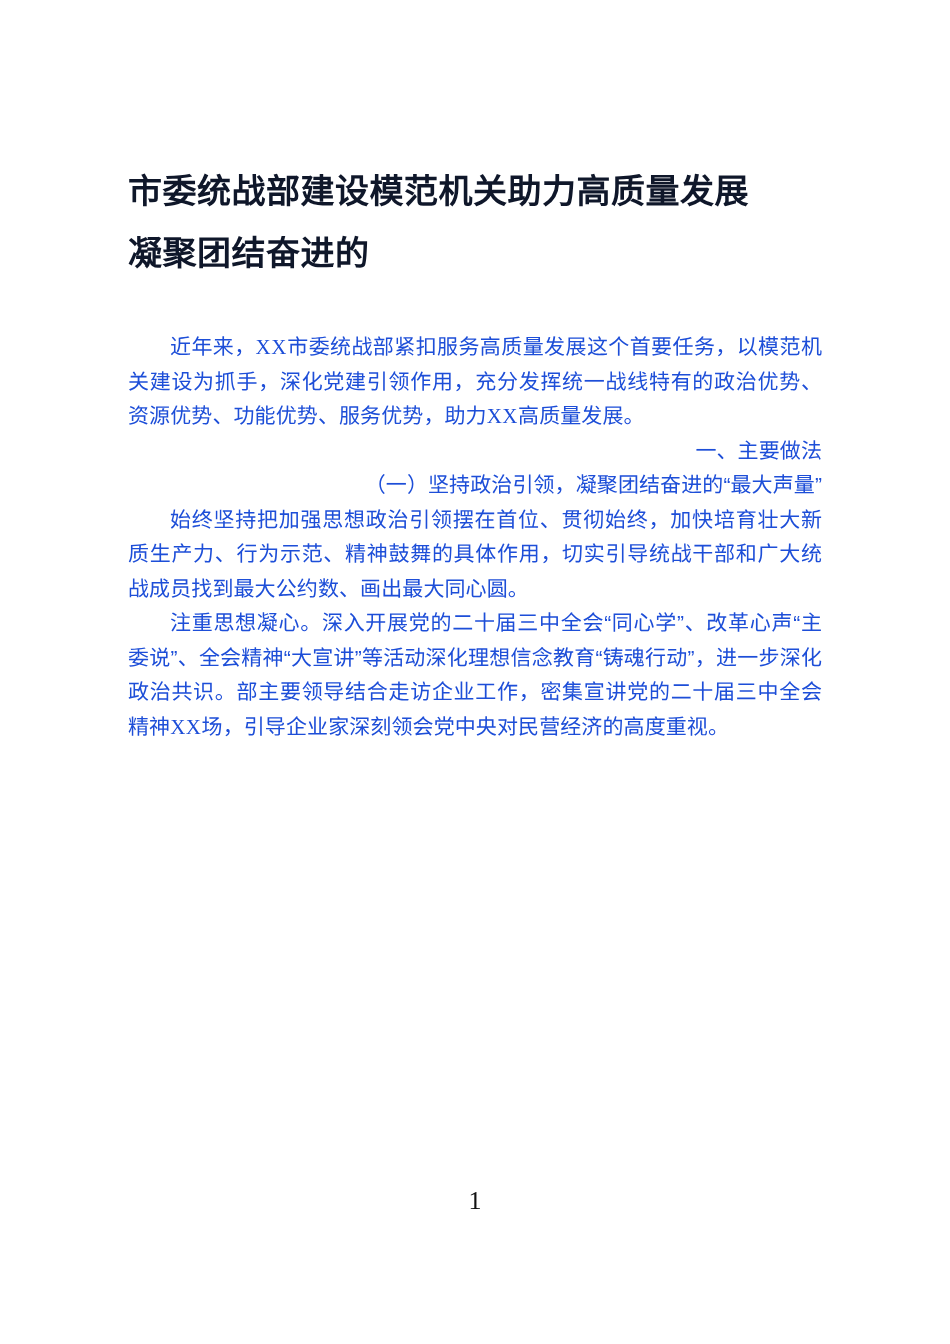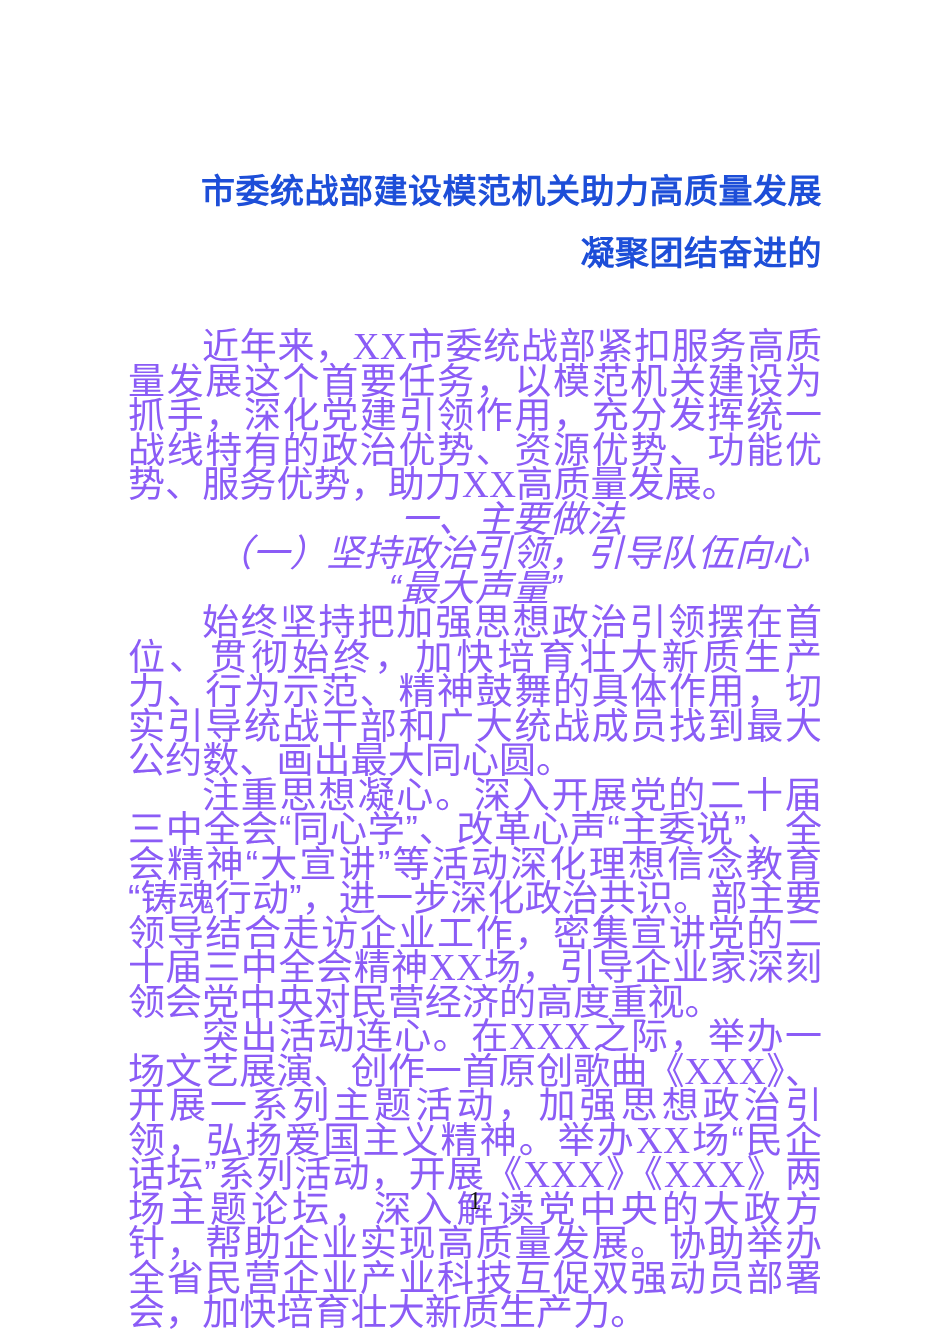--- a/index.html
+++ b/index.html
@@ -53,11 +53,11 @@
     font-weight: 700;
     font-size: 34px;
     line-height: 62px;
-    text-align: right;
+    text-align: left;
     letter-spacing: 0.5px;
     margin: 0;
     padding: 0;
-    color: #1d4ed8;
+    color: #0f172a;
   }
 
   .doc-title .tline {

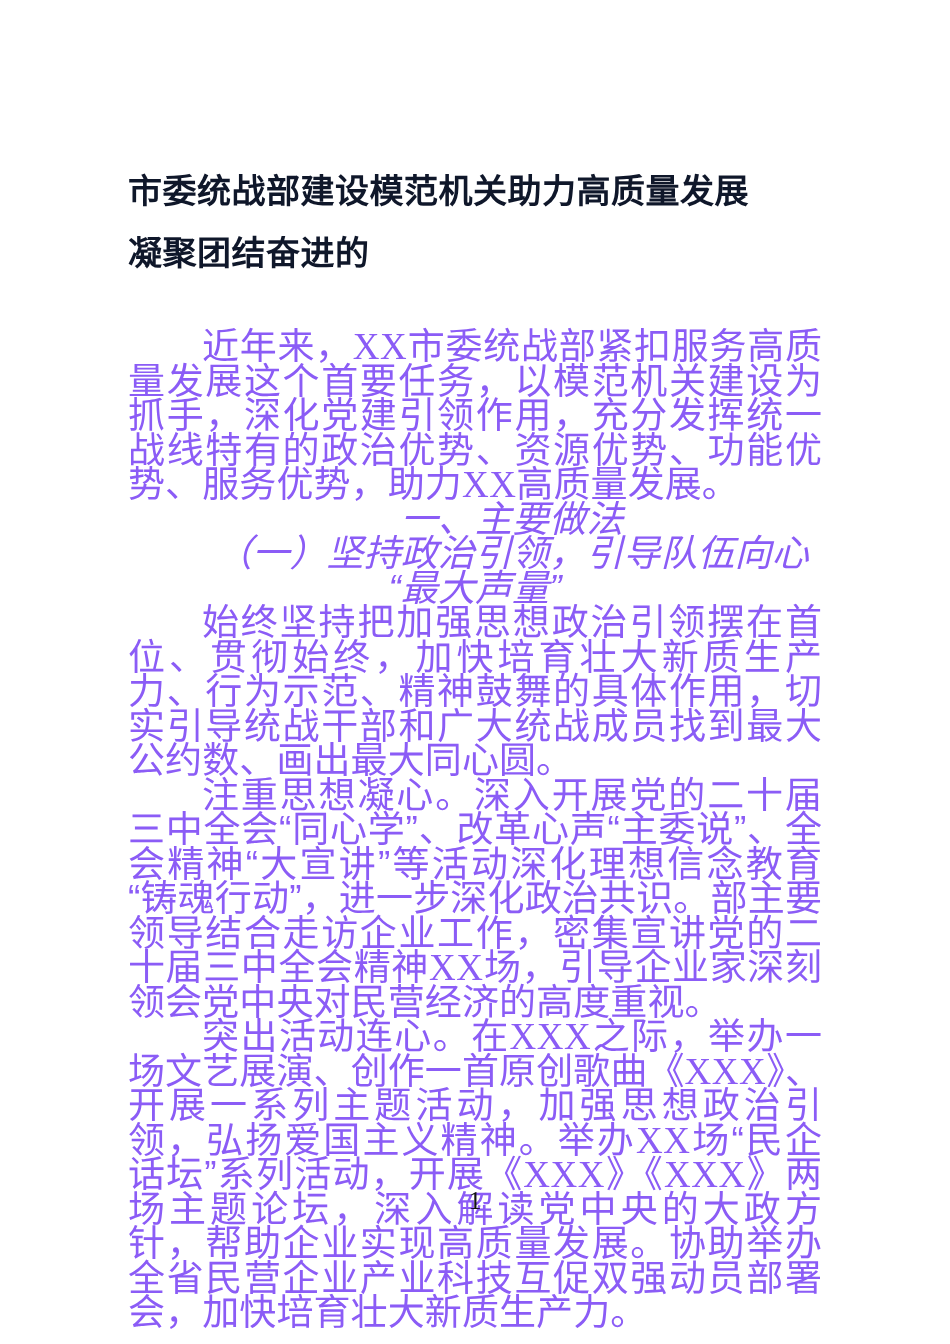--- a/index.html
+++ b/index.html
@@ -73,14 +73,14 @@
   p.para {
     margin: 0;
     padding: 0;
-    font-size: 37px;
+    font-size: 21px;
     line-height: 34.5px;
     text-align: justify;
     text-justify: inter-ideograph;
     text-indent: 2em;
     letter-spacing: 0.1px;
     word-break: break-all;
-    color: #8b5cf6;
+    color: #1d4ed8;
   }
 
   p.heading {

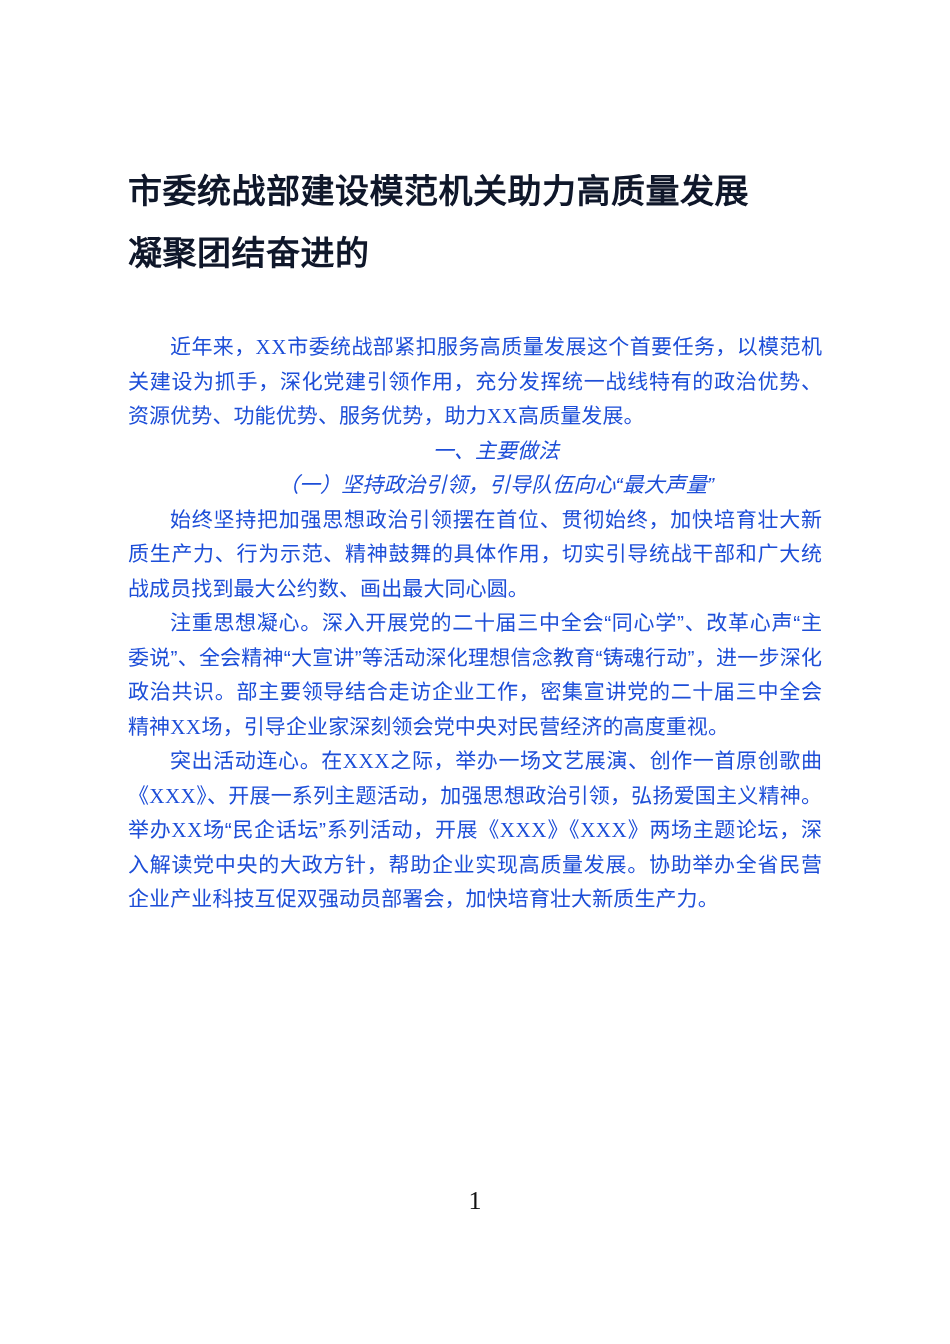--- a/index.html
+++ b/index.html
@@ -85,8 +85,7 @@
 
   p.heading {
     text-indent: 2em;
-    text-align: center;
-    font-style: italic;
+    text-align: right;
   }
 
   

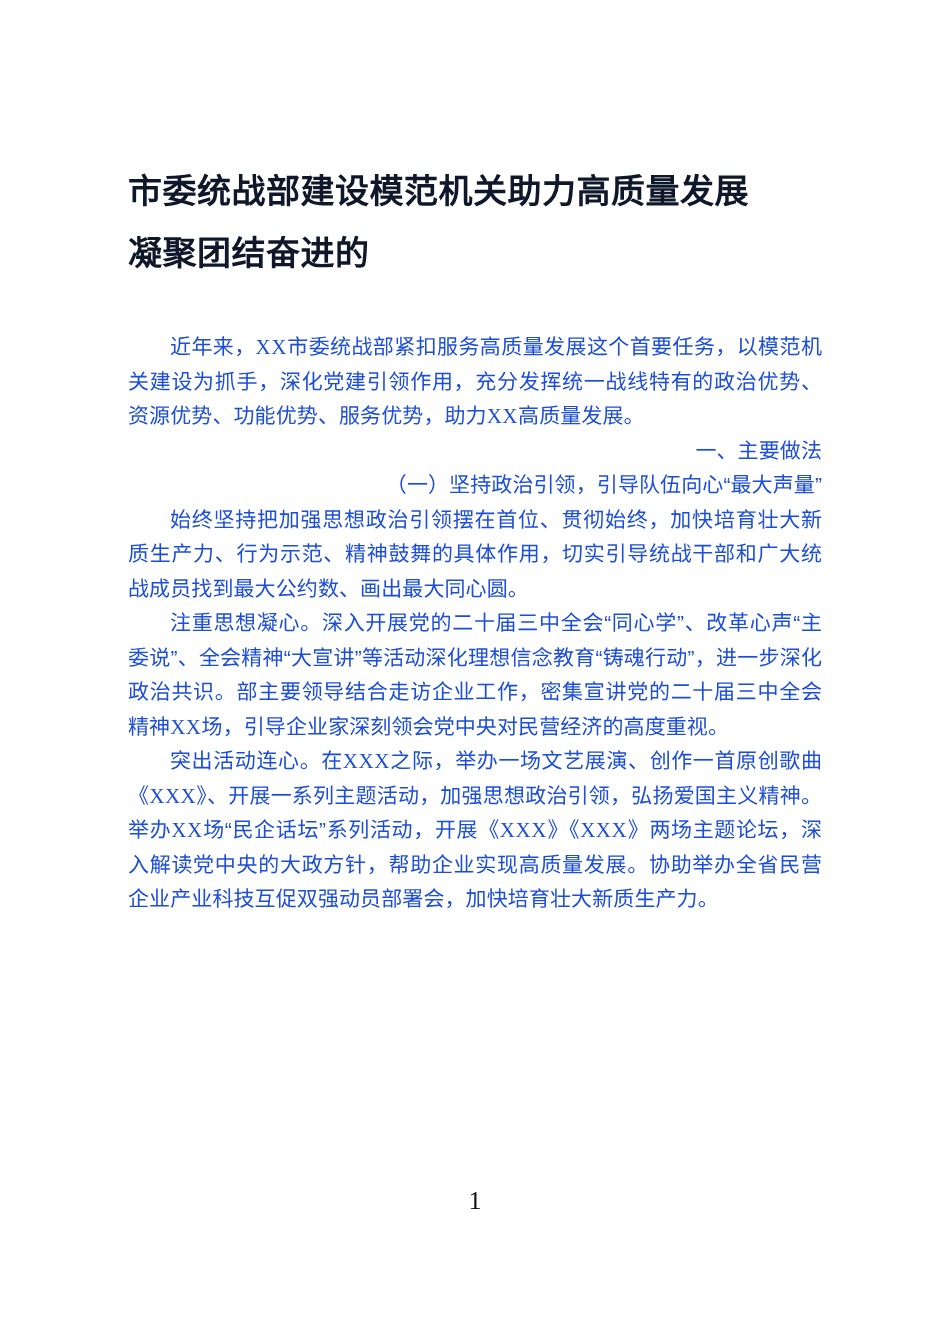--- a/index.html
+++ b/index.html
@@ -124,7 +124,7 @@
     <div class="body-block">
       <p class="para">近年来，<span class="lat">XX</span>市委统战部紧扣服务高质量发展这个首要任务，以模范机关建设为抓手，深化党建引领作用，充分发挥统一战线特有的政治优势、资源优势、功能优势、服务优势，助力<span class="lat">XX</span>高质量发展。</p>
       <p class="para heading">一、主要做法</p>
-      <p class="para heading">（一）坚持政治引领，引导队伍向心“最大声量”</p>
+      <p class="para heading">（一）坚持政治引领，凝聚团结奋进的“最大声量”</p>
       <p class="para">始终坚持把加强思想政治引领摆在首位、贯彻始终，加快培育壮大新质生产力、行为示范、精神鼓舞的具体作用，切实引导统战干部和广大统战成员找到最大公约数、画出最大同心圆。</p>
       <p class="para">注重思想凝心。深入开展党的二十届三中全会“同心学”、改革心声“主委说”、全会精神“大宣讲”等活动深化理想信念教育“铸魂行动”，进一步深化政治共识。部主要领导结合走访企业工作，密集宣讲党的二十届三中全会精神<span class="lat">XX</span>场，引导企业家深刻领会党中央对民营经济的高度重视。</p>
       <p class="para">突出活动连心。在<span class="lat">XXX</span>之际，举办一场文艺展演、创作一首原创歌曲《<span class="lat">XXX</span>》、开展一系列主题活动，加强思想政治引领，弘扬爱国主义精神。举办<span class="lat">XX</span>场“民企话坛”系列活动，开展《<span class="lat">XXX</span>》《<span class="lat">XXX</span>》两场主题论坛，深入解读党中央的大政方针，帮助企业实现高质量发展。协助举办全省民营企业产业科技互促双强动员部署会，加快培育壮大新质生产力。</p>

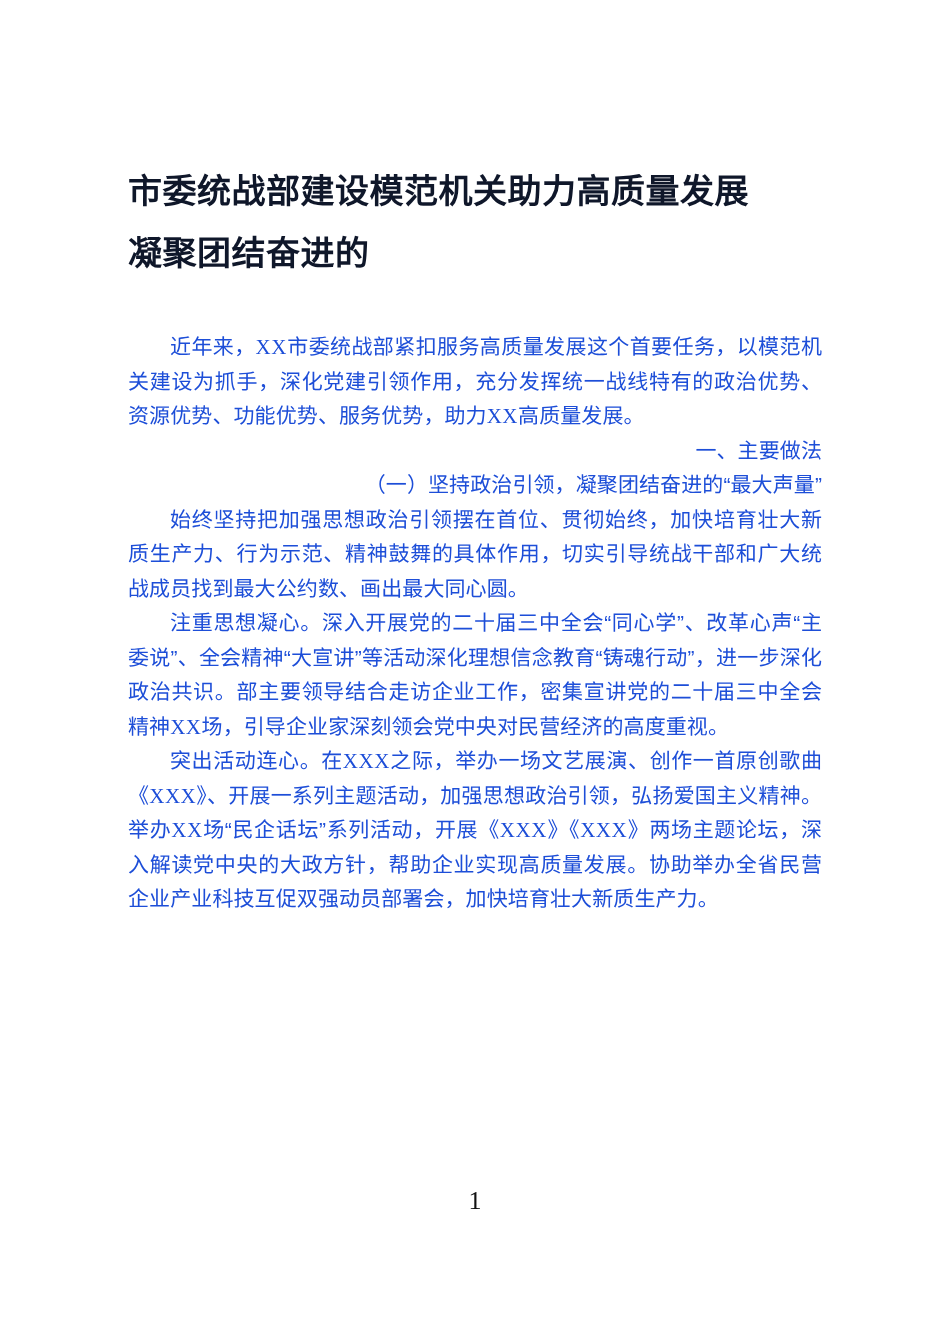--- a/index.html
+++ b/index.html
@@ -127,7 +127,6 @@
       <p class="para heading">（一）坚持政治引领，凝聚团结奋进的“最大声量”</p>
       <p class="para">始终坚持把加强思想政治引领摆在首位、贯彻始终，加快培育壮大新质生产力、行为示范、精神鼓舞的具体作用，切实引导统战干部和广大统战成员找到最大公约数、画出最大同心圆。</p>
       <p class="para">注重思想凝心。深入开展党的二十届三中全会“同心学”、改革心声“主委说”、全会精神“大宣讲”等活动深化理想信念教育“铸魂行动”，进一步深化政治共识。部主要领导结合走访企业工作，密集宣讲党的二十届三中全会精神<span class="lat">XX</span>场，引导企业家深刻领会党中央对民营经济的高度重视。</p>
-      <p class="para">突出活动连心。在<span class="lat">XXX</span>之际，举办一场文艺展演、创作一首原创歌曲《<span class="lat">XXX</span>》、开展一系列主题活动，加强思想政治引领，弘扬爱国主义精神。举办<span class="lat">XX</span>场“民企话坛”系列活动，开展《<span class="lat">XXX</span>》《<span class="lat">XXX</span>》两场主题论坛，深入解读党中央的大政方针，帮助企业实现高质量发展。协助举办全省民营企业产业科技互促双强动员部署会，加快培育壮大新质生产力。</p>
     </div>
 
   </div>

